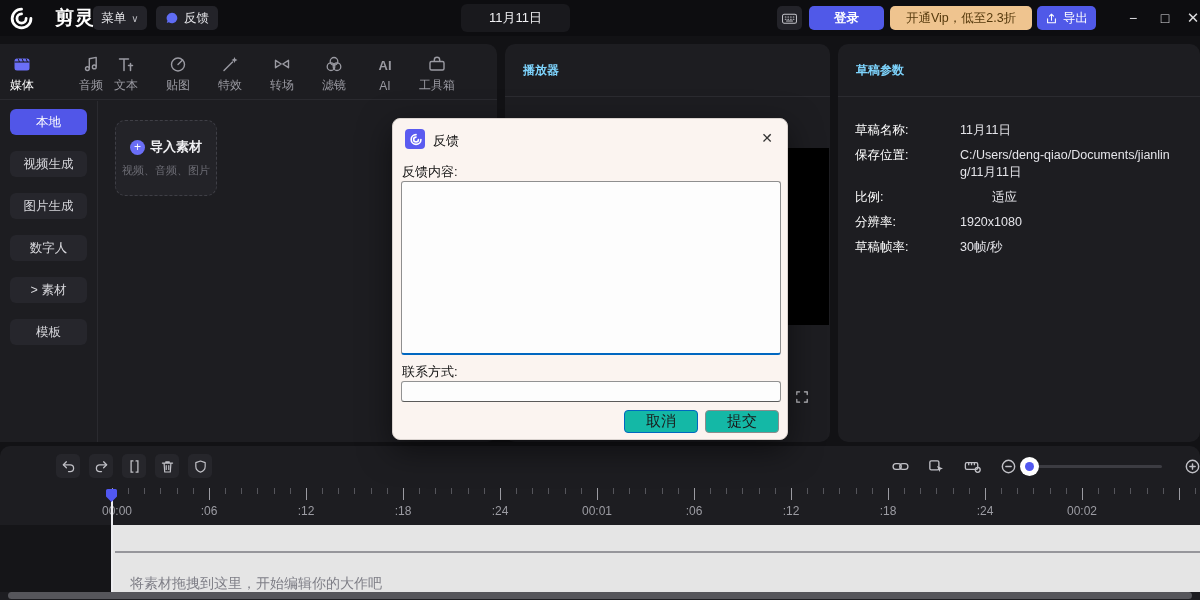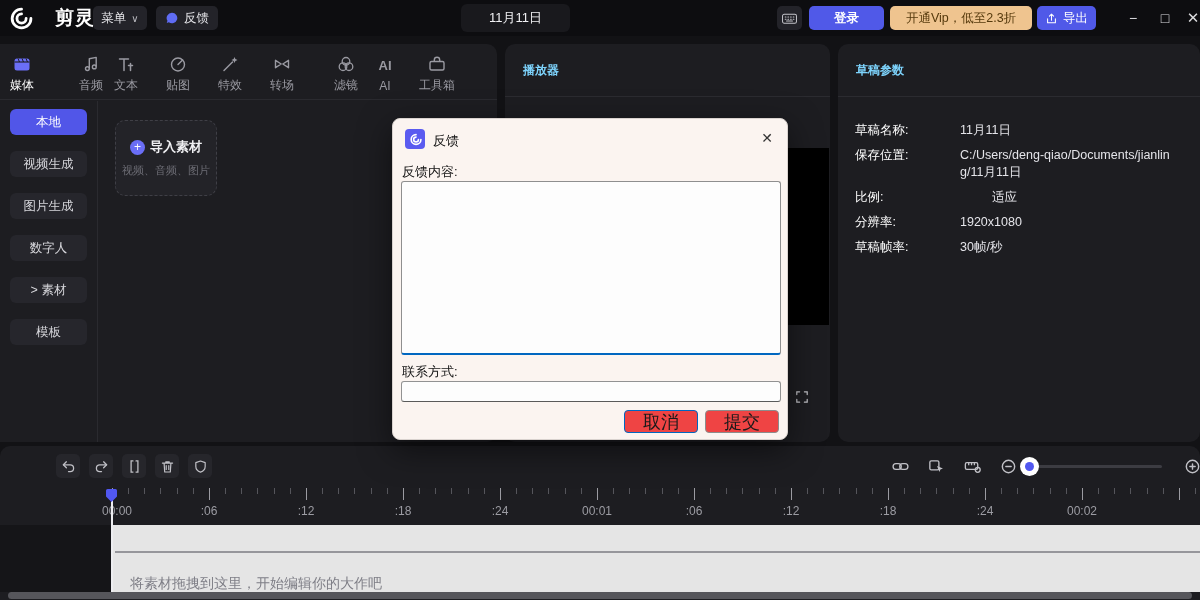--- a/index.html
+++ b/index.html
@@ -260,7 +260,7 @@
         <span class="tab-label">转场</span>
       </div>
 
-      <div class="tab" style="left:320px">
+      <div class="tab" style="left:308px">
         <svg width="20" height="20" viewBox="0 0 20 20">
           <g stroke="#9a9aa2" stroke-width="1.3" fill="none">
             <circle cx="10" cy="7.3" r="3.8"></circle>

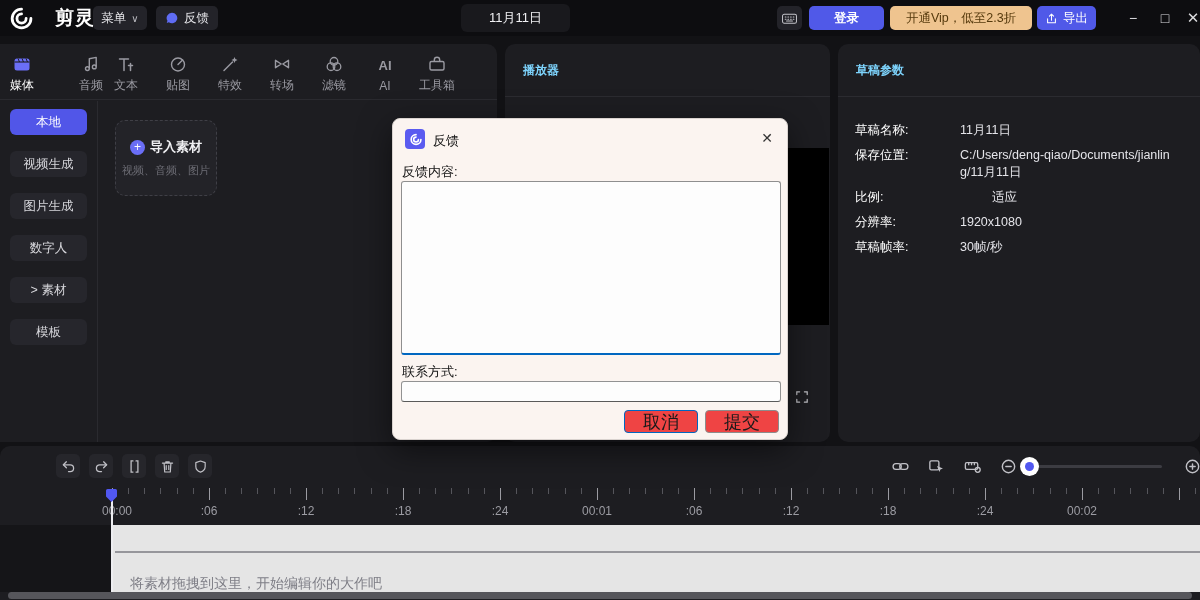--- a/index.html
+++ b/index.html
@@ -91,8 +91,8 @@
   .dlg-input { position:absolute; left:8px; top:262px; width:380px; height:21px; background:#fdfdfd;
                border:1px solid #929292; border-bottom:1.6px solid #5a5a5a; border-radius:3px;
                font-family:inherit; font-size:12.5px; padding:0 6px; outline:none; }
-  .dlg-btn { position:absolute; top:291px; width:74px; height:23px; background:#ef4444; border-radius:4px;
-             font-size:18px; color:#1a1a1a; display:flex; align-items:center; justify-content:center; cursor:default; }
+  .dlg-btn { position:absolute; top:291px; width:74px; height:23px; background:#14b8a6; border-radius:4px;
+             font-size:15px; color:#1a1a1a; display:flex; align-items:center; justify-content:center; cursor:default; }
   .btn-cancel { left:231px; border:1px solid #0067c0; }
   .btn-submit { left:312px; border:1px solid #8c8c8c; }
 

